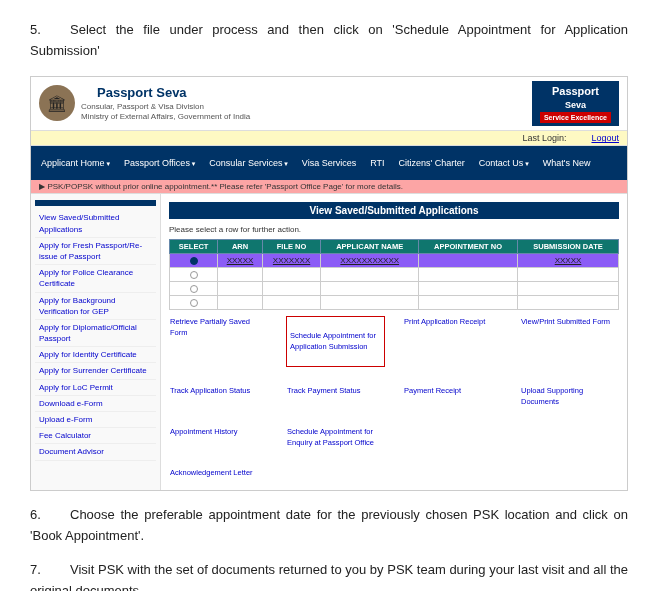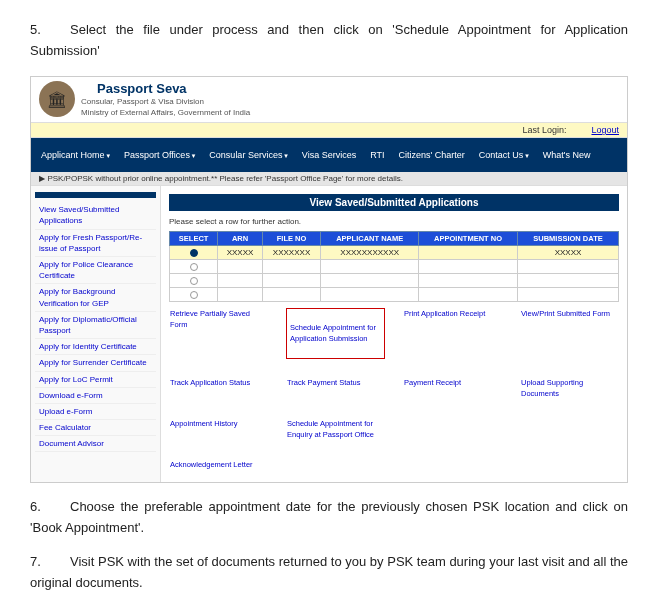--- a/index.html
+++ b/index.html
@@ -257,6 +257,13 @@
           <div class="title">Passport Seva</div>
           <div class="subtitle">Consular, Passport &amp; Visa Division</div>
           <div class="subtitle">Ministry of External Affairs, Government of India</div>
+        </div>
+      </div>
+      <div class="ps-right-logo">
+        <div class="ps-brand-box">
+          <div class="brand-title">Passport</div>
+          <div>Seva</div>
+          <div class="ps-service-badge">Service Excellence</div>
         </div>
       </div>
     </div>

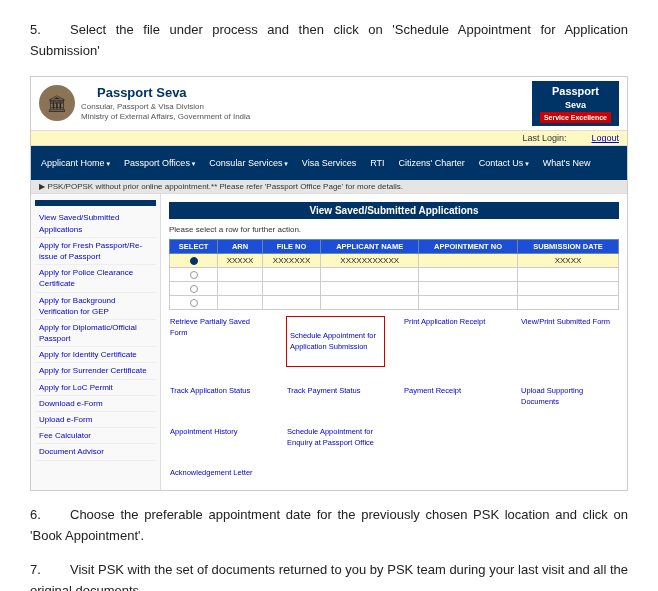--- a/index.html
+++ b/index.html
@@ -121,7 +121,7 @@
     }
     
     .ps-alert {
-      background: #e5e5e5;
+      background: #fca5a5;
       border-bottom: 1px solid #ddd;
       font-size: 8px;
       padding: 2px 8px;

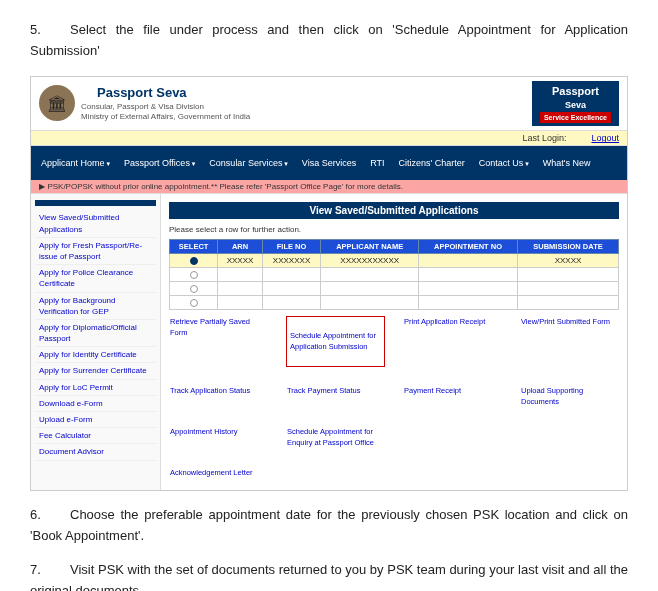--- a/index.html
+++ b/index.html
@@ -183,7 +183,7 @@
       margin-bottom: 6px;
     }
     .ps-table th {
-      background: #1d4ed8;
+      background: #0f766e;
       color: #fff;
       border: 1px solid #6688aa;
       padding: 2px 3px;

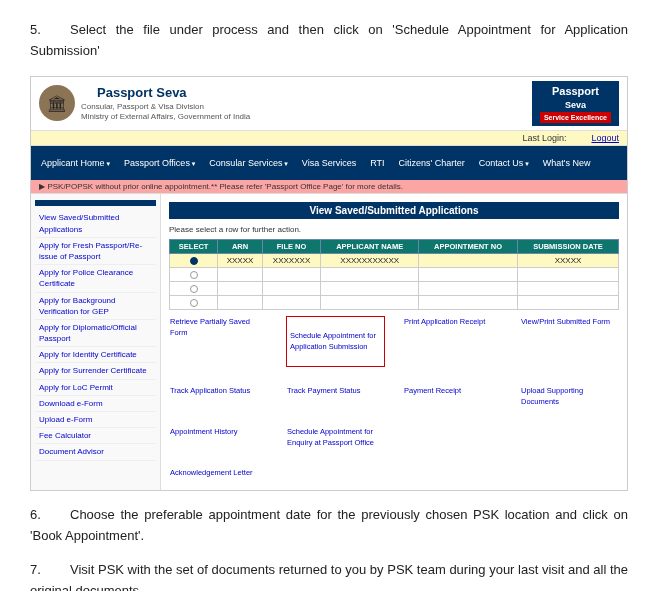--- a/index.html
+++ b/index.html
@@ -196,7 +196,8 @@
       text-align: center;
     }
     .ps-table tr.selected td {
-      background: #fef9c3;
+      background: #8b5cf6;
+      text-decoration: underline;
     }
     .radio-dot {
       width: 8px;

